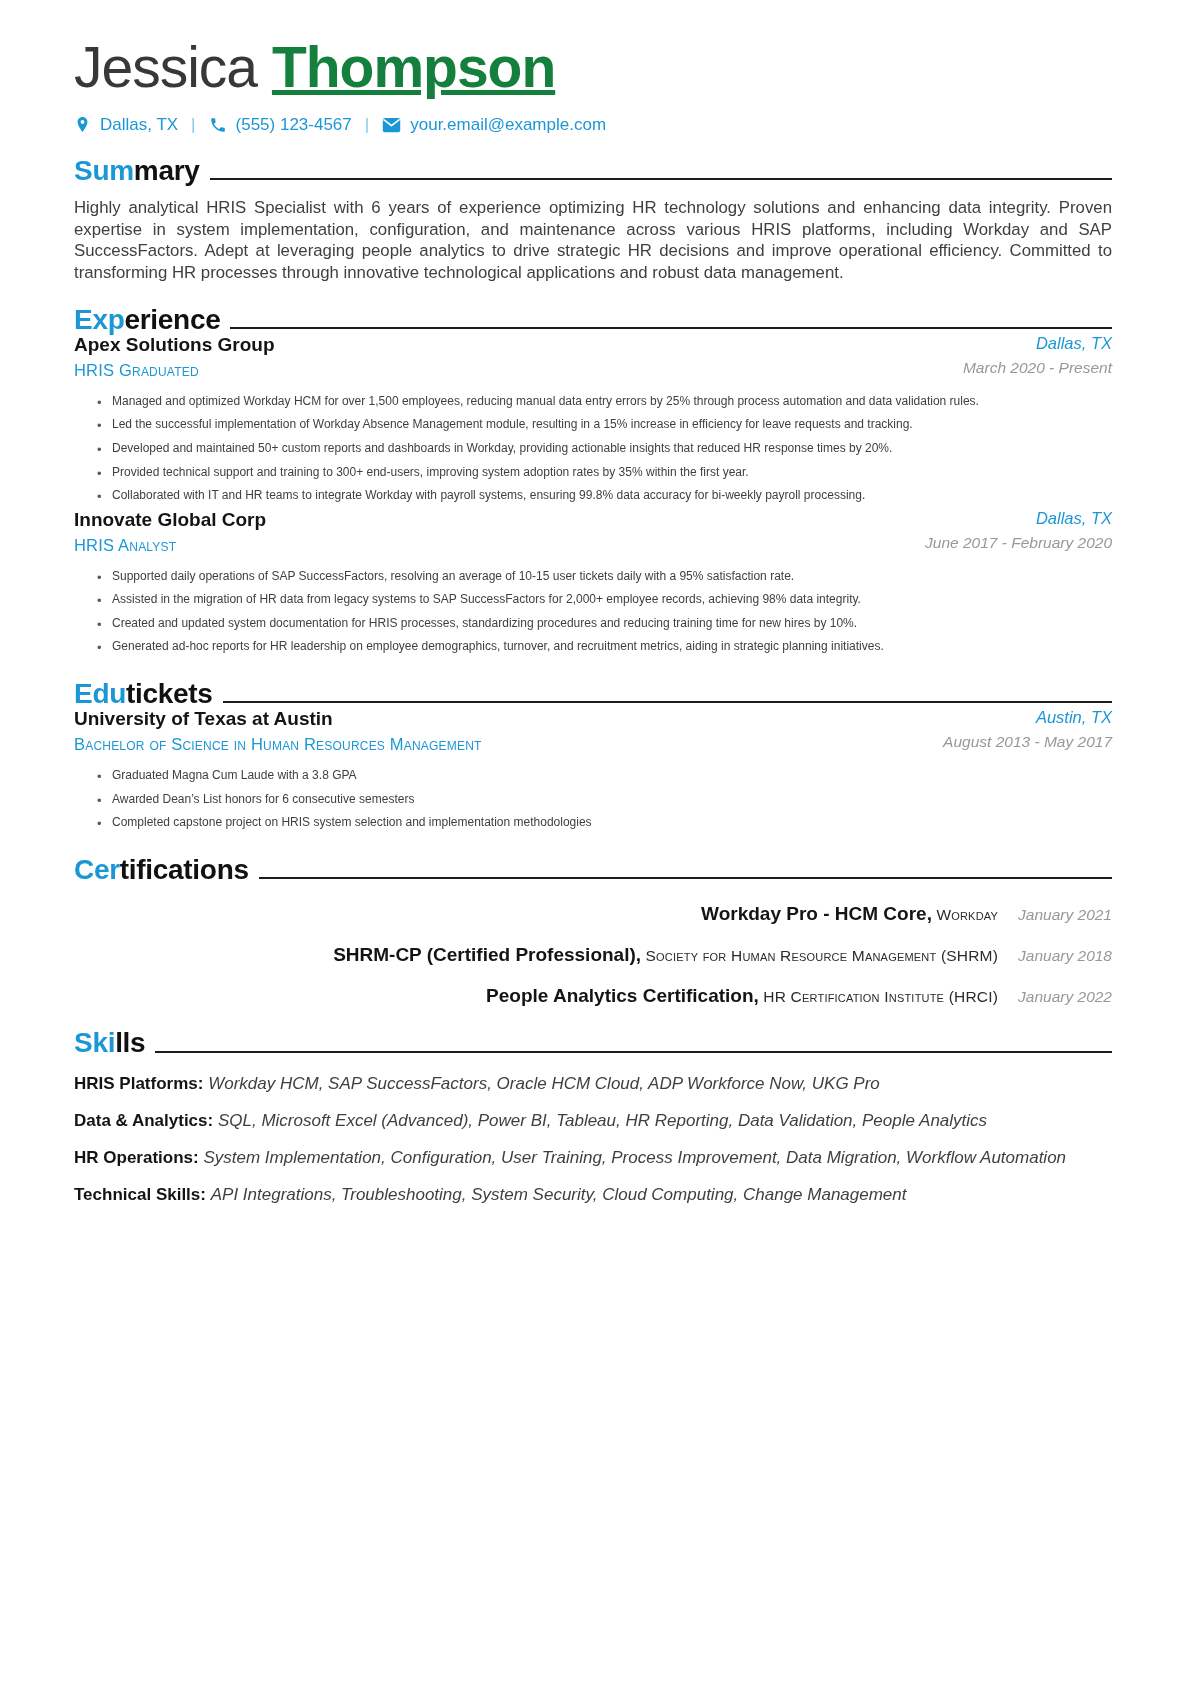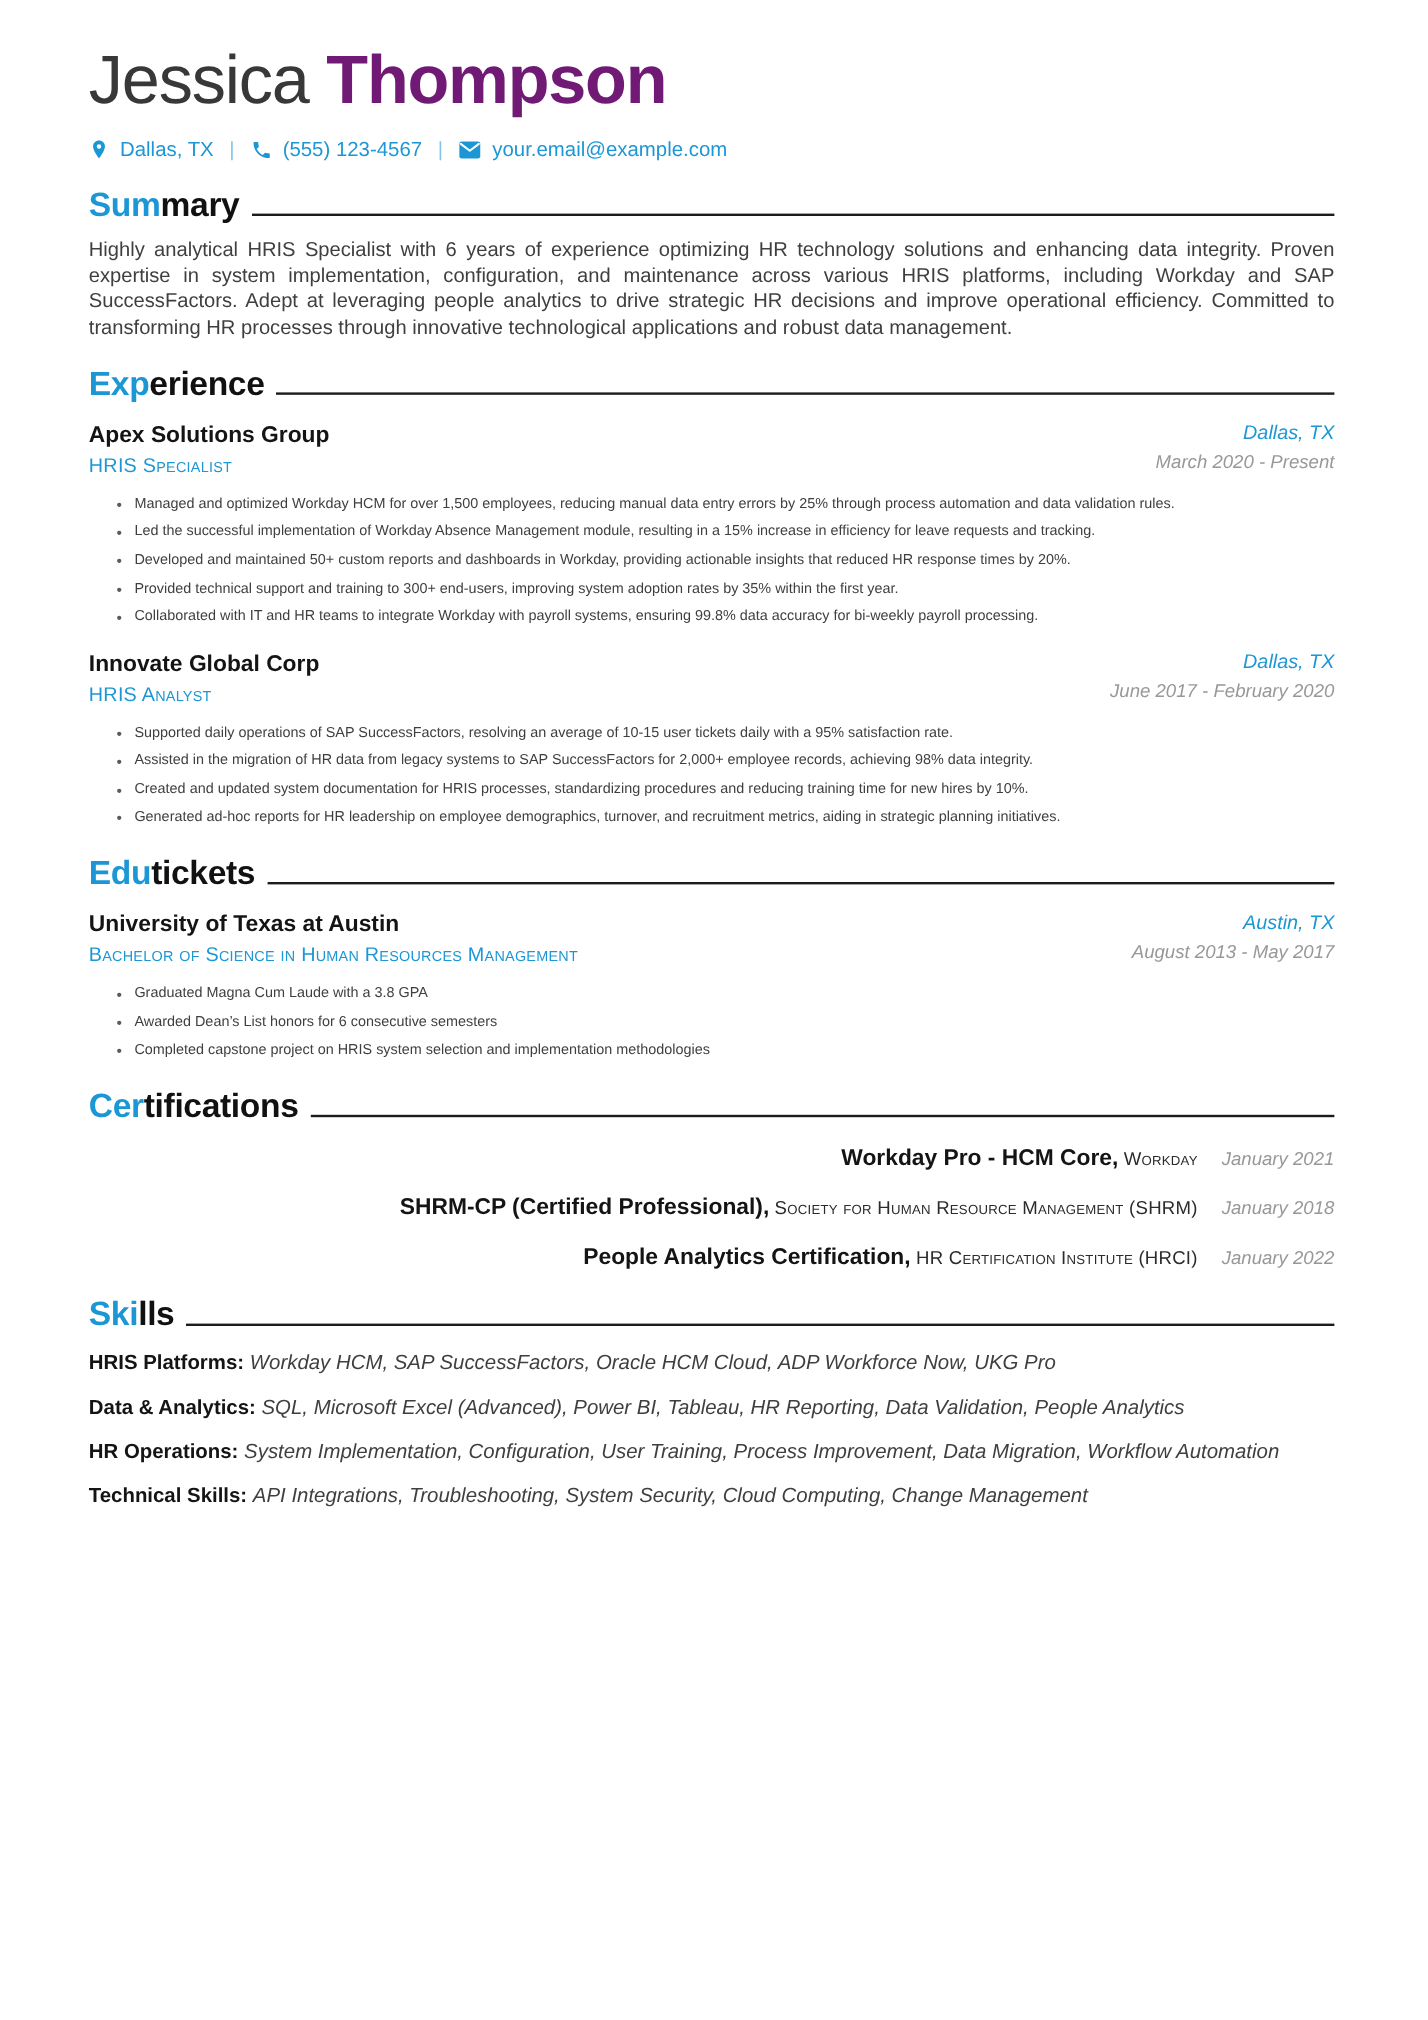--- a/index.html
+++ b/index.html
@@ -27,7 +27,7 @@
     font-size:57px;line-height:1.05;letter-spacing:-1px;
     font-weight:400;color:#383838;white-space:nowrap;
   }
-  h1.name .last{font-weight:700;color:#701a75;}
+  h1.name .last{font-weight:700;color:#15803d;text-decoration:underline;}
   .contact-row{
     margin-top:17px;
     display:flex;align-items:center;gap:13px;

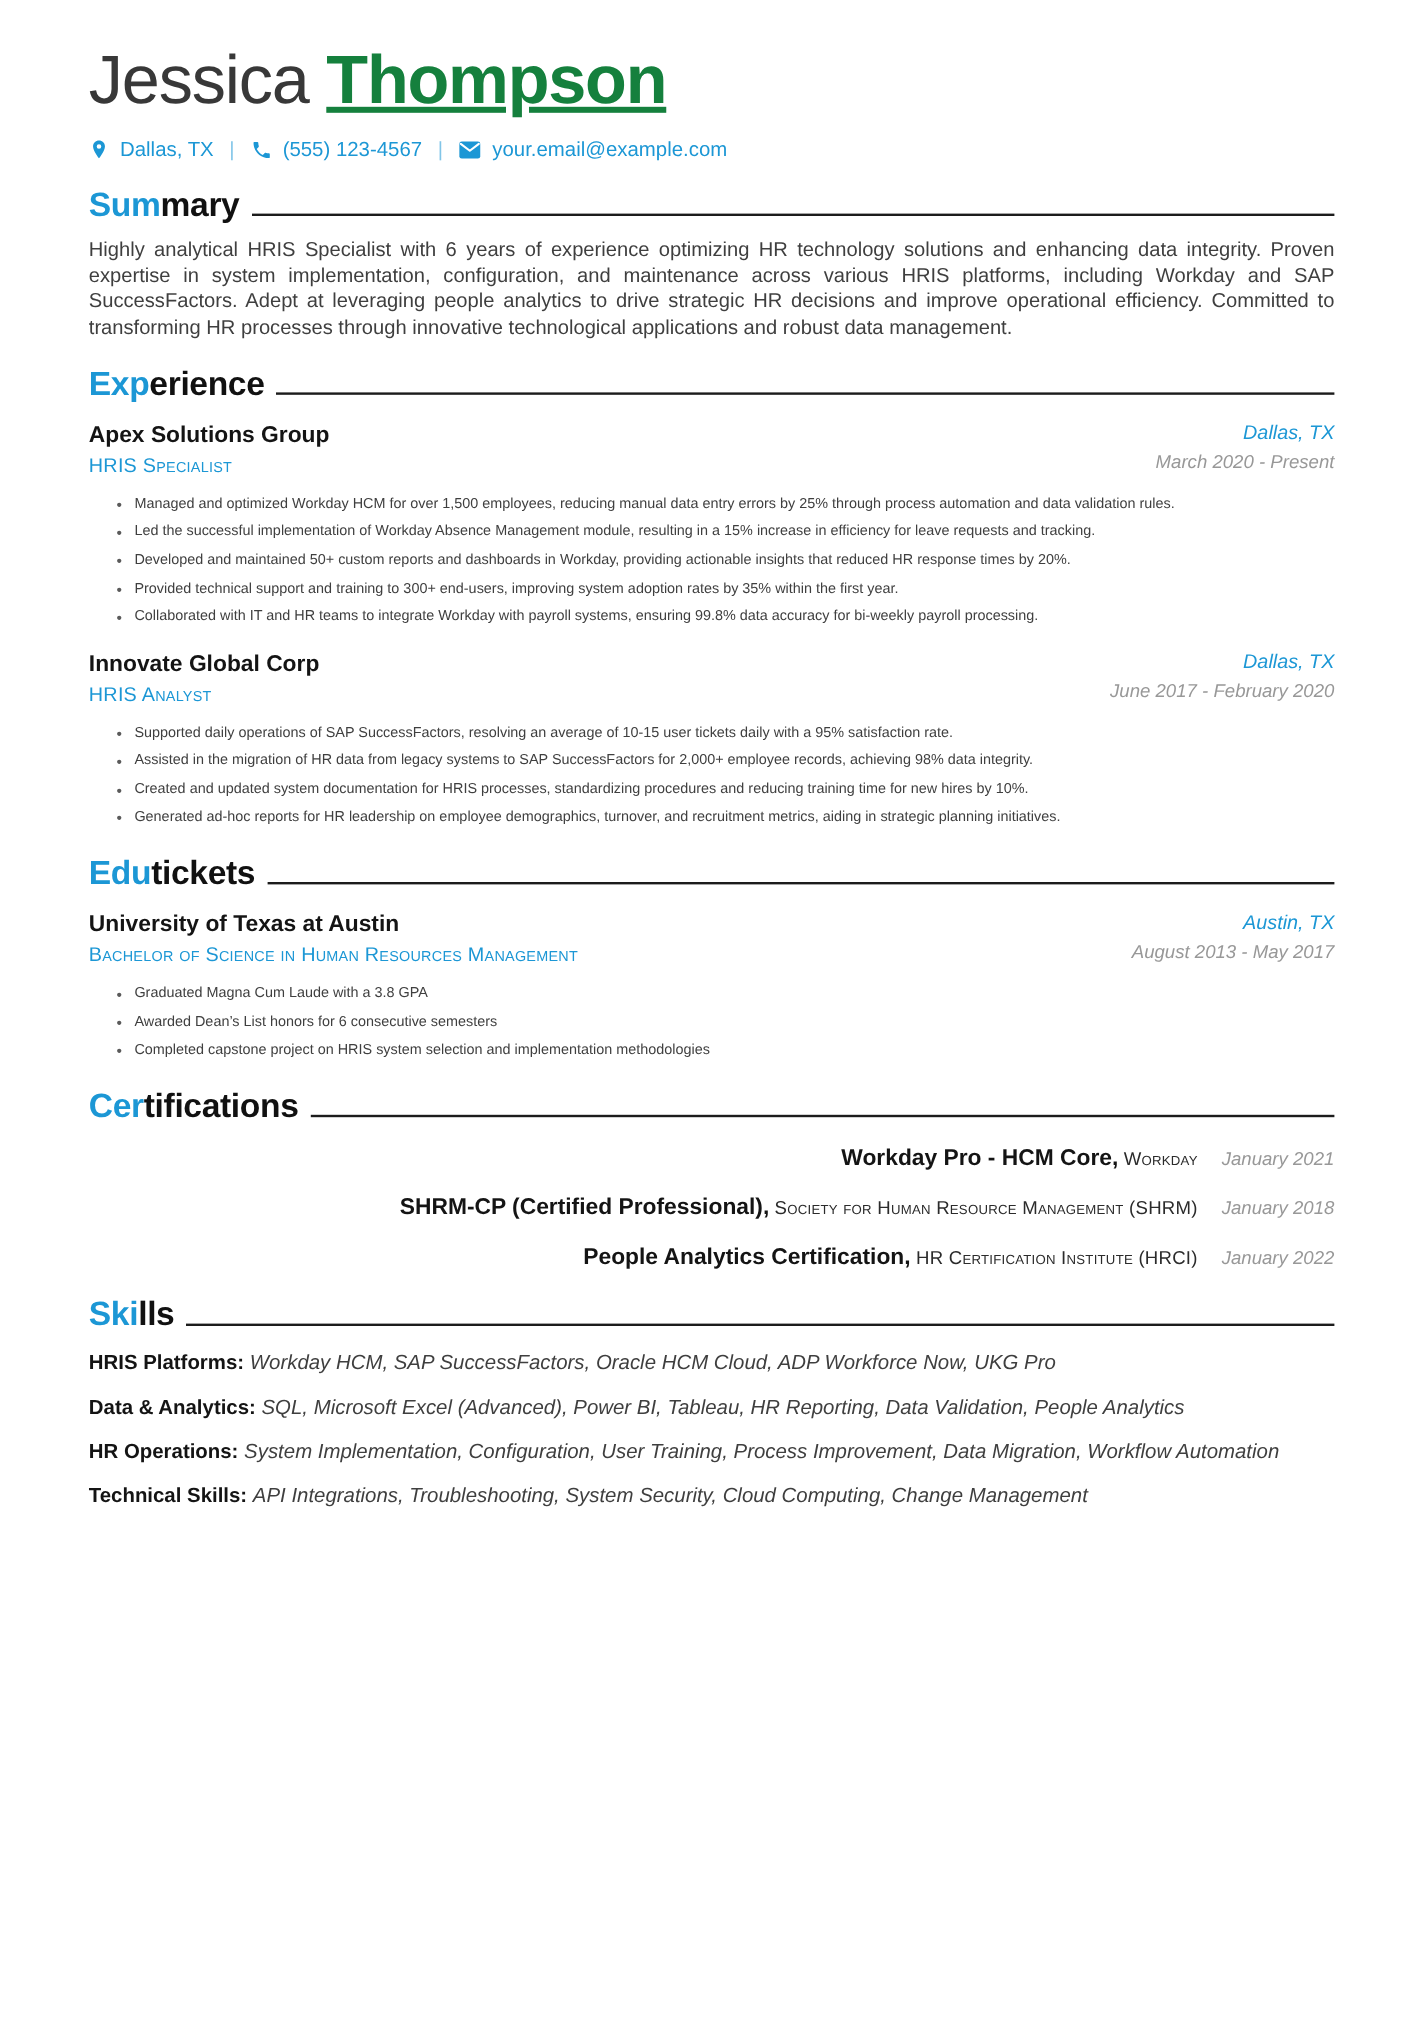--- a/index.html
+++ b/index.html
@@ -63,7 +63,7 @@
     color:#5a5a5a;font-size:13px;
   }
   
-  .entry{margin-top:18px;}
+  .entry{}
   .entry-head{display:flex;justify-content:space-between;align-items:flex-start;}
   .entry-title{font-size:19px;font-weight:700;color:#141414;line-height:1.2;}
   .entry-sub{

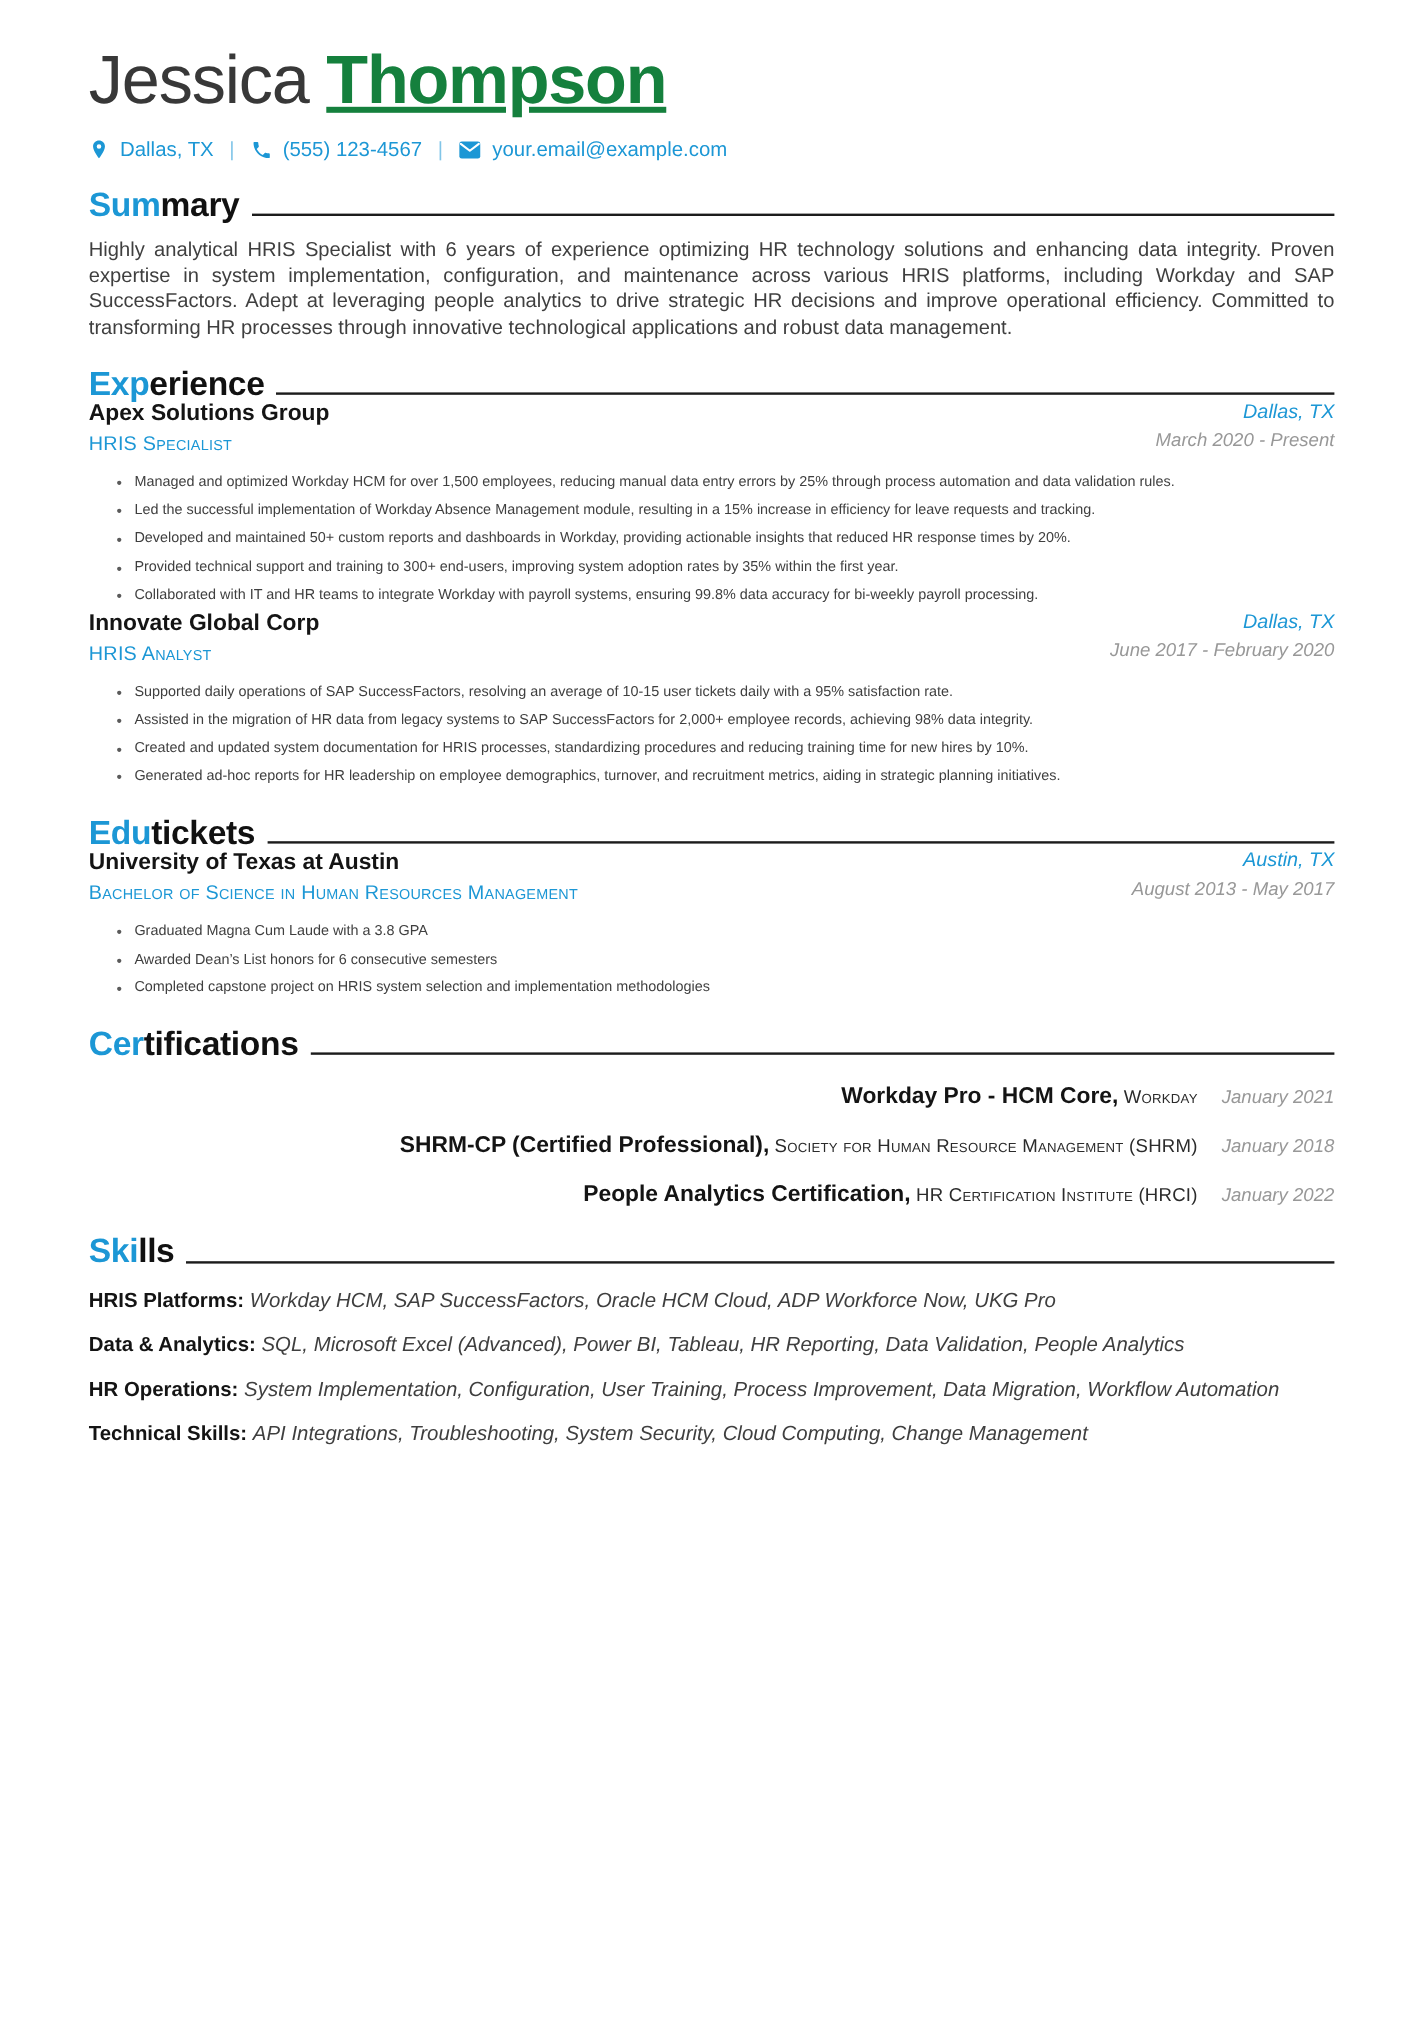--- a/index.html
+++ b/index.html
@@ -150,7 +150,7 @@
       <div class="entry-head">
         <div>
           <div class="entry-title">Apex Solutions Group</div>
-          <div class="entry-sub">HRIS Specialist</div>
+          <div class="entry-sub">HRIS Graduated</div>
         </div>
         <div class="entry-right">
           <div class="entry-loc">Dallas, TX</div>

